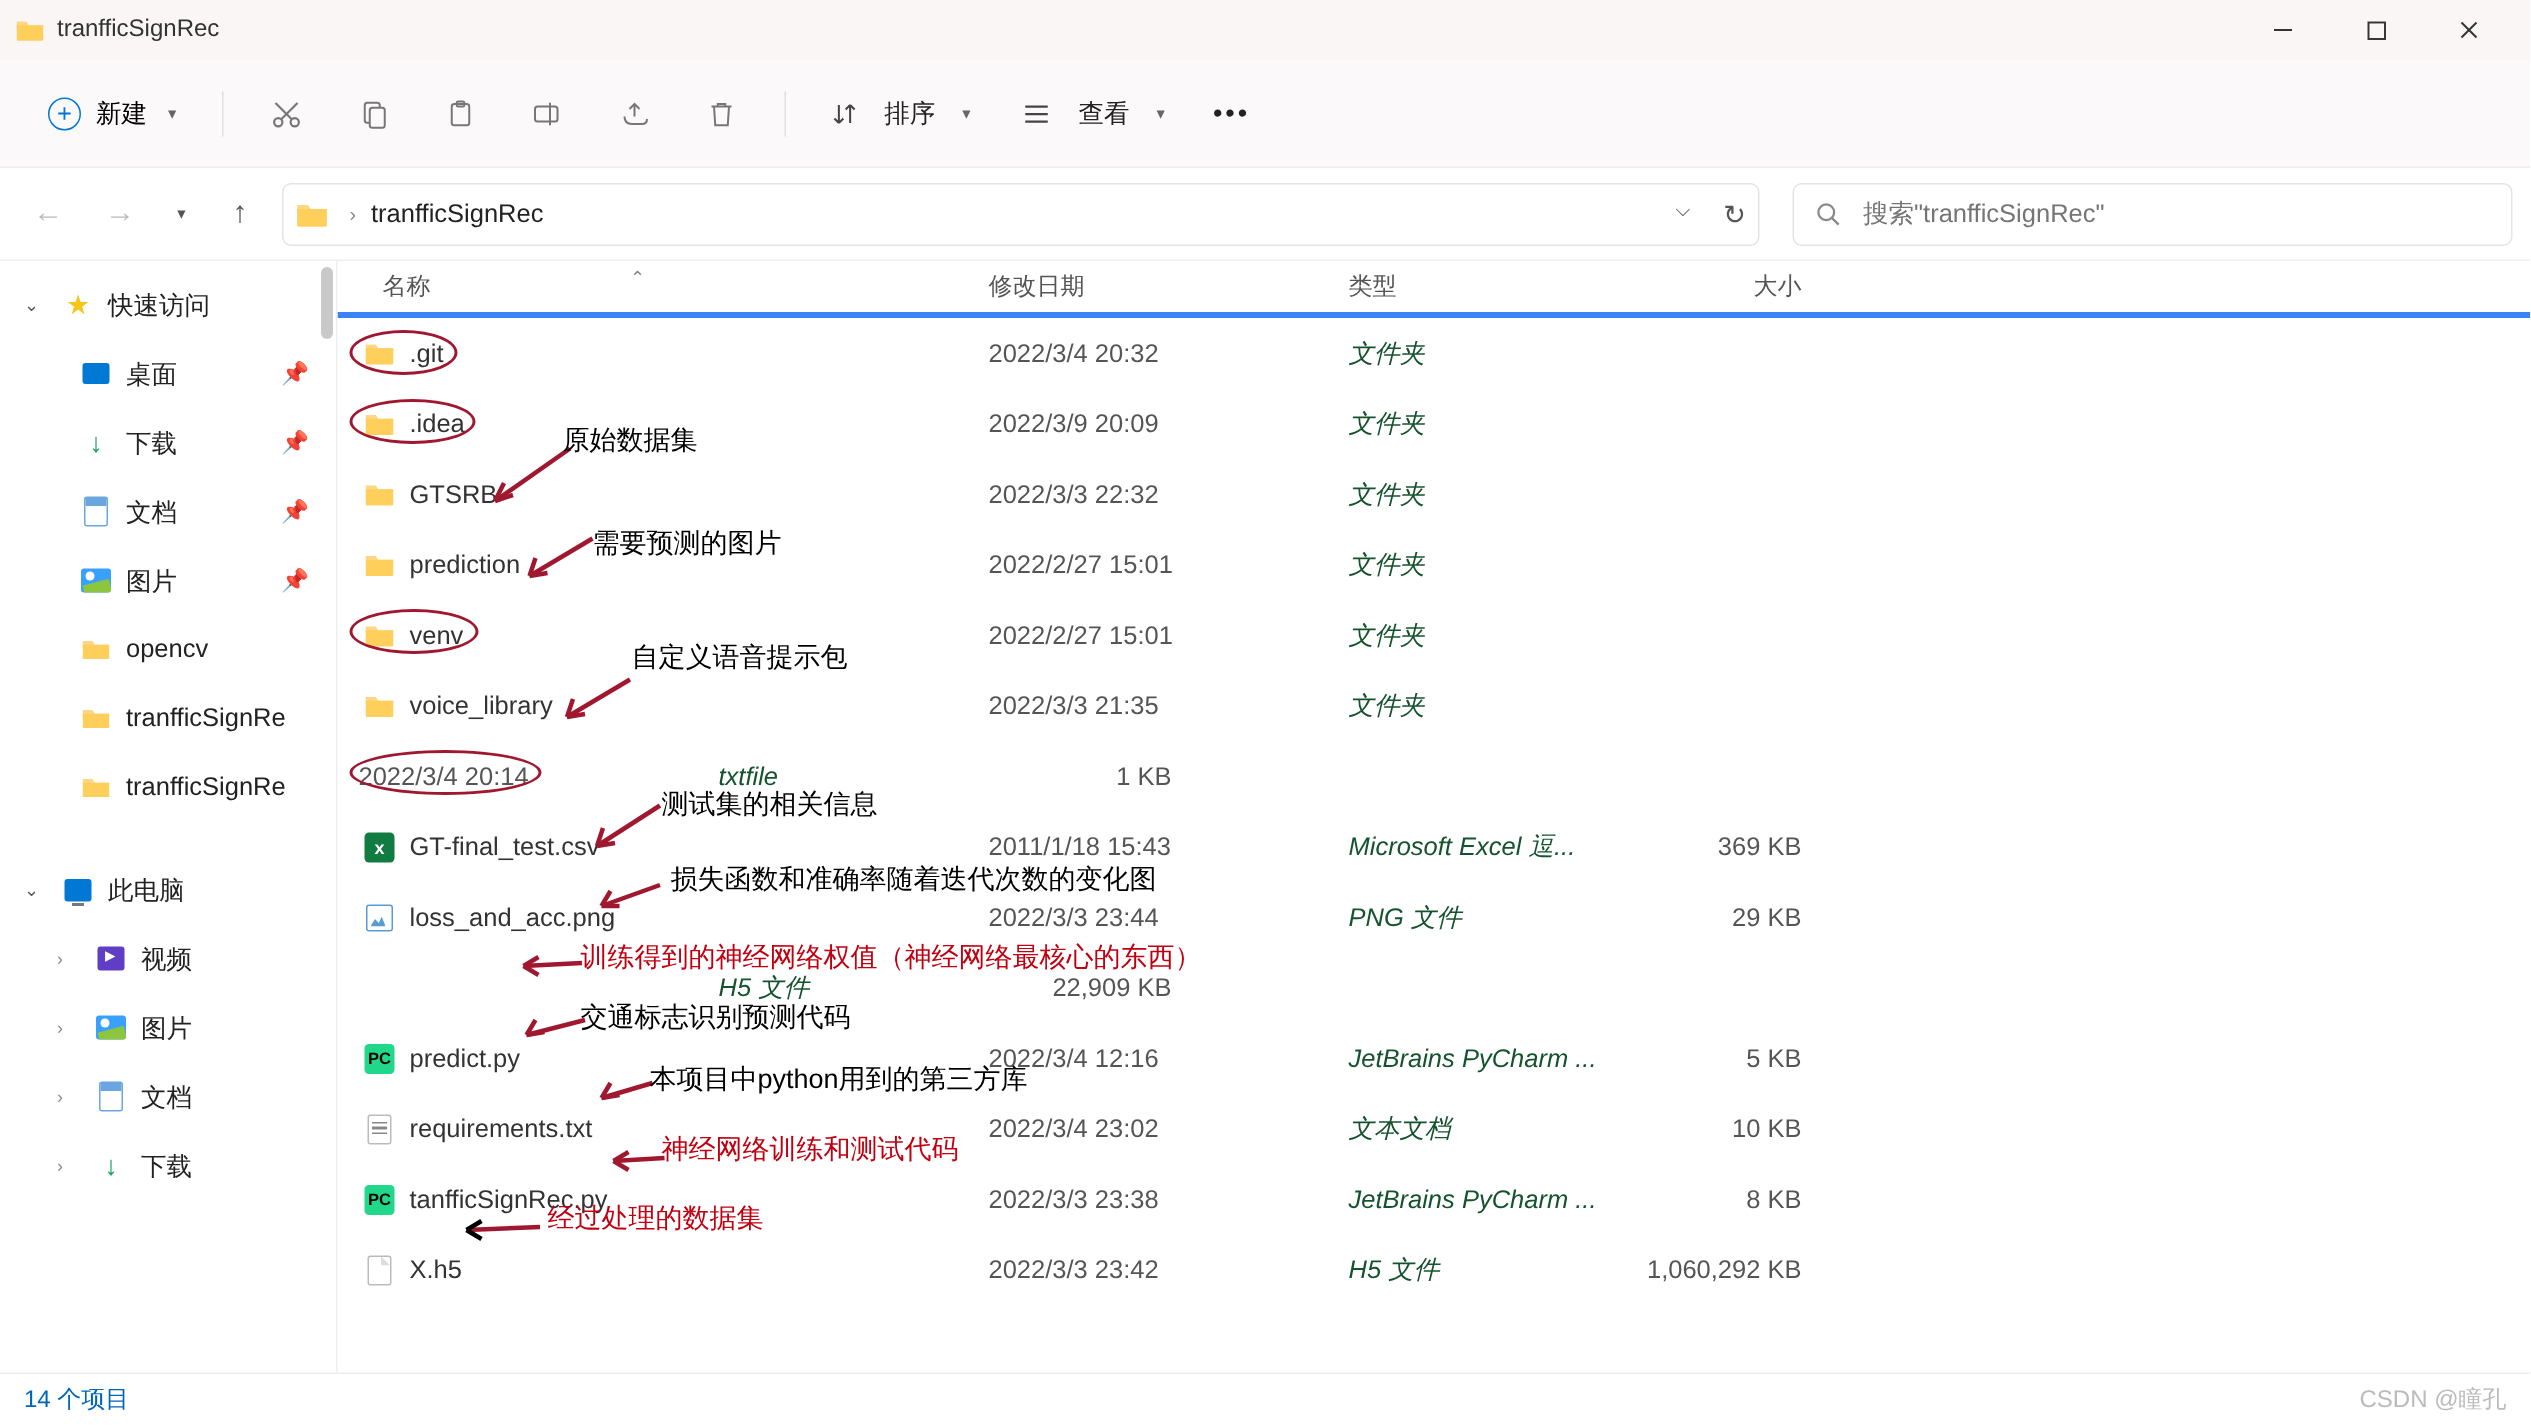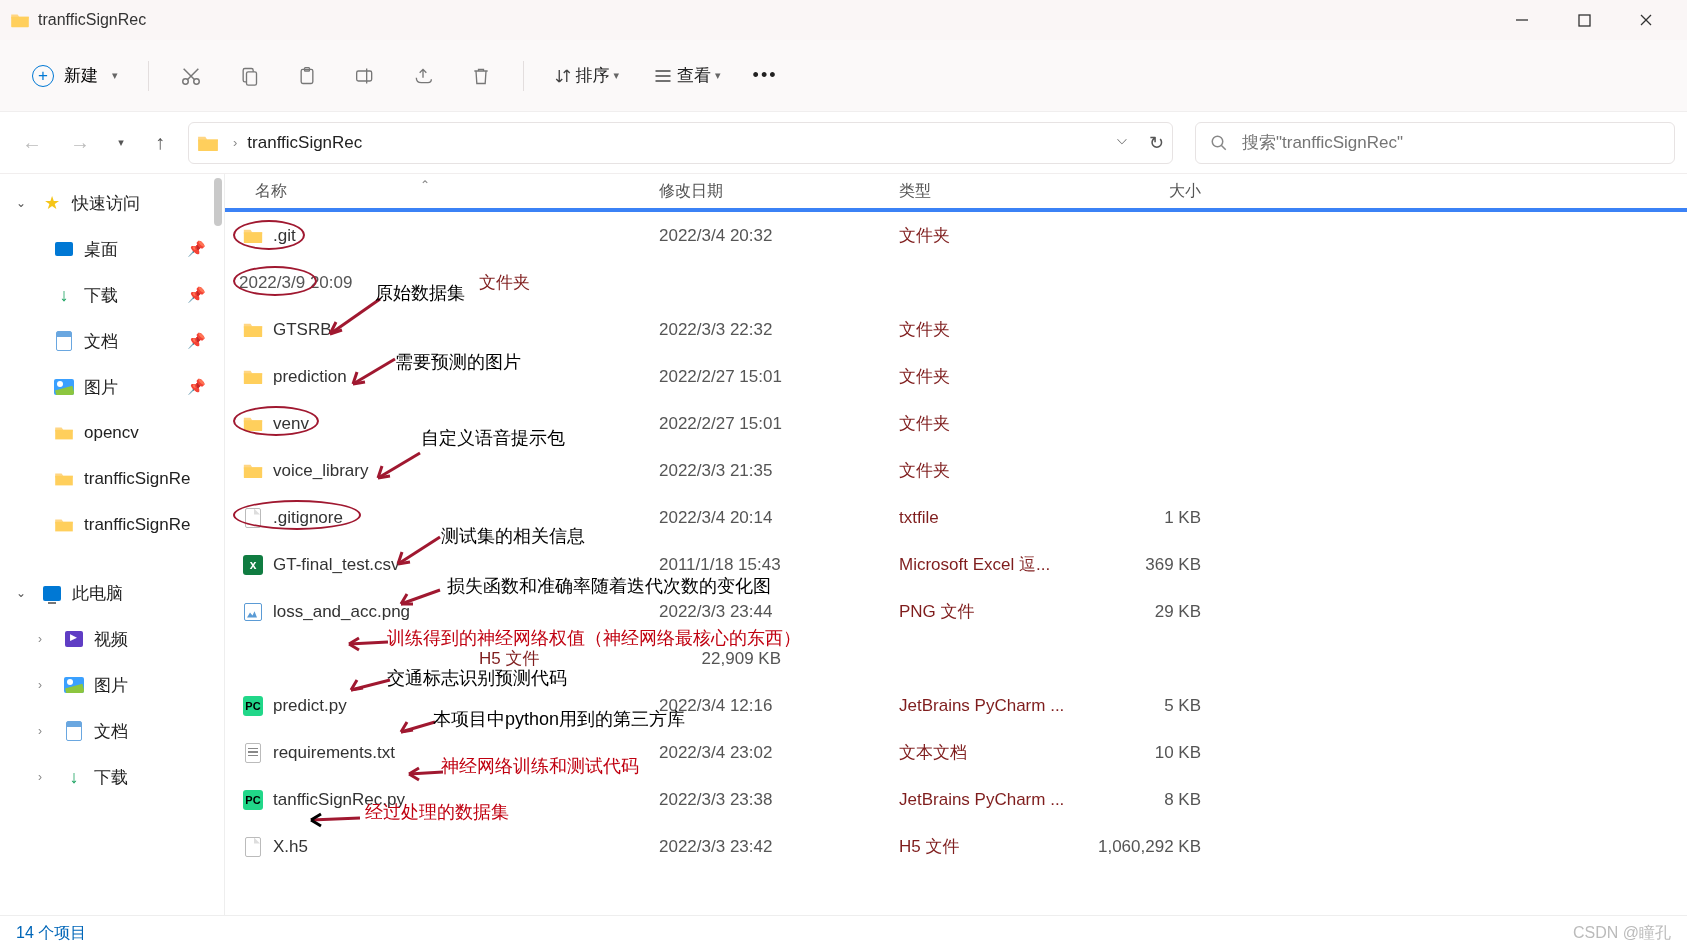--- a/index.html
+++ b/index.html
@@ -19,7 +19,7 @@
   .toolbar .new-btn .chev { font-size: 11px; color: #666; margin-left: 4px; }
   .toolbar .sep { width: 1px; height: 30px; background: #e3dede; margin: 0 8px; }
   .toolbar .icon-btn { width: 48px; height: 44px; display: flex; align-items: center; justify-content: center; color: #666; border-radius: 6px; cursor: pointer; }
-  .toolbar .drop-btn { display: flex; align-items: center; gap: 4px; padding: 6px 12px; font-size: 17px; cursor: pointer; border-radius: 6px; text-align: right; }
+  .toolbar .drop-btn { display: flex; align-items: center; gap: 18px; padding: 6px 12px; font-size: 17px; cursor: pointer; border-radius: 6px; text-align: right; }
   .toolbar .drop-btn .chev { font-size: 11px; color: #666; }
   .toolbar .more { font-size: 18px; letter-spacing: 2px; padding: 0 10px; cursor: pointer; }
 

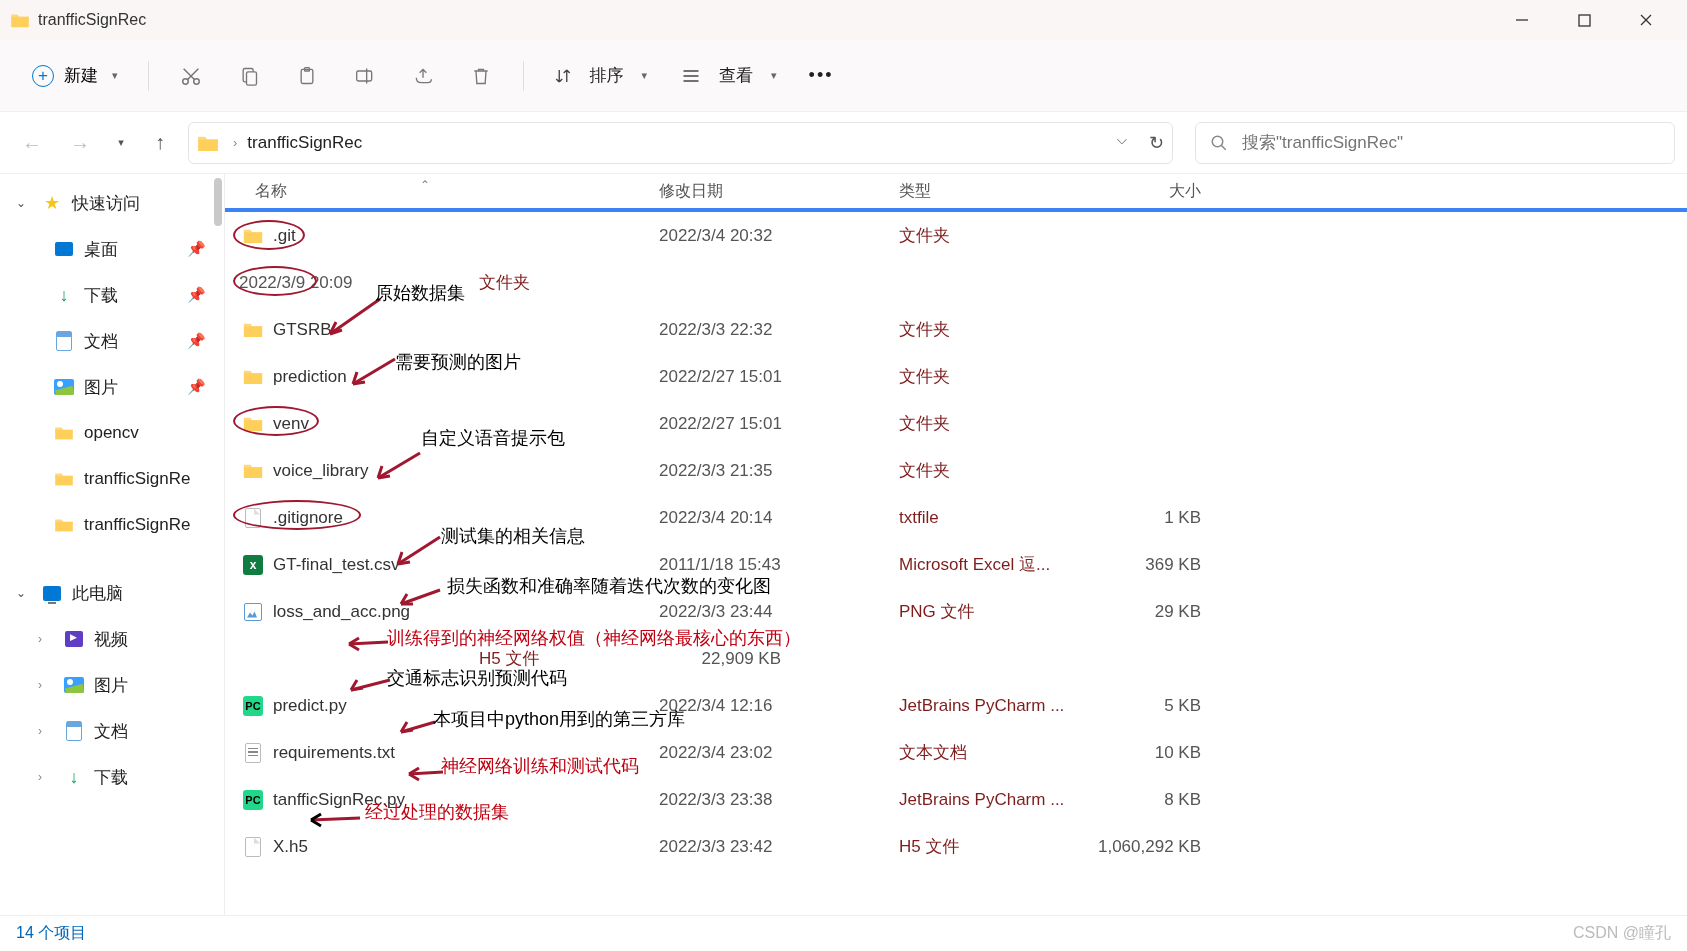--- a/index.html
+++ b/index.html
@@ -65,7 +65,7 @@
   .row { display: flex; align-items: center; height: 47px; font-size: 17px; color: #333; cursor: pointer; }
   .row .cell-name { width: 420px; padding-left: 18px; display: flex; align-items: center; gap: 10px; position: relative; }
   .row .cell-date { width: 240px; padding-left: 14px; color: #555; }
-  .row .cell-type { width: 200px; padding-left: 14px; color: #7f1d1d; white-space: nowrap; overflow: hidden; text-overflow: ellipsis; }
+  .row .cell-type { width: 200px; padding-left: 14px; color: #14532d; white-space: nowrap; overflow: hidden; text-overflow: ellipsis; font-style: italic; }
   .row .cell-size { width: 140px; text-align: right; padding-right: 24px; color: #555; }
   .row .file-ico { width: 20px; height: 20px; display: inline-flex; align-items: center; justify-content: center; flex-shrink: 0; }
 

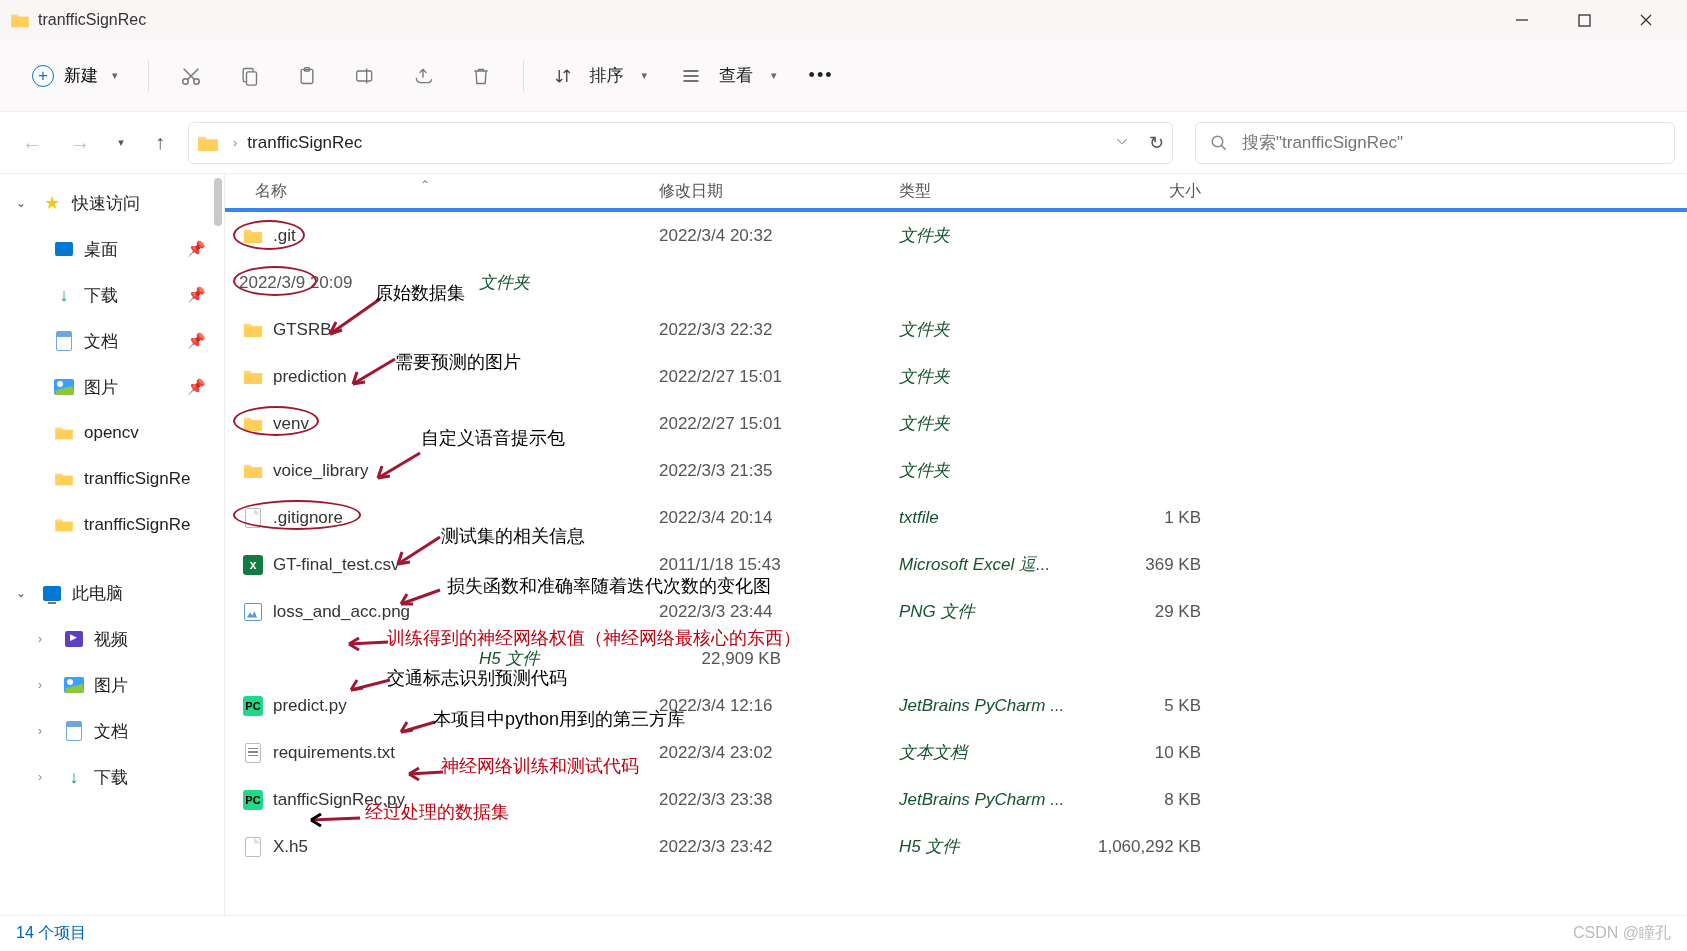--- a/index.html
+++ b/index.html
@@ -345,6 +345,15 @@
           <div class="cell-size"></div>
         </div>
         <div class="row">
+          <div class="cell-name">
+            <span class="file-ico">
+              <svg class="folder-svg" width="20" height="17" viewBox="0 0 24 20">
+                <path class="top" d="M1 3h8l2 3h12v2H1z"></path>
+                <path class="body" d="M1 6h22v12a1 1 0 0 1-1 1H2a1 1 0 0 1-1-1z"></path>
+              </svg>
+            </span>
+            <span>.idea</span>
+          </div>
           <div class="cell-date">2022/3/9 20:09</div>
           <div class="cell-type">文件夹</div>
           <div class="cell-size"></div>

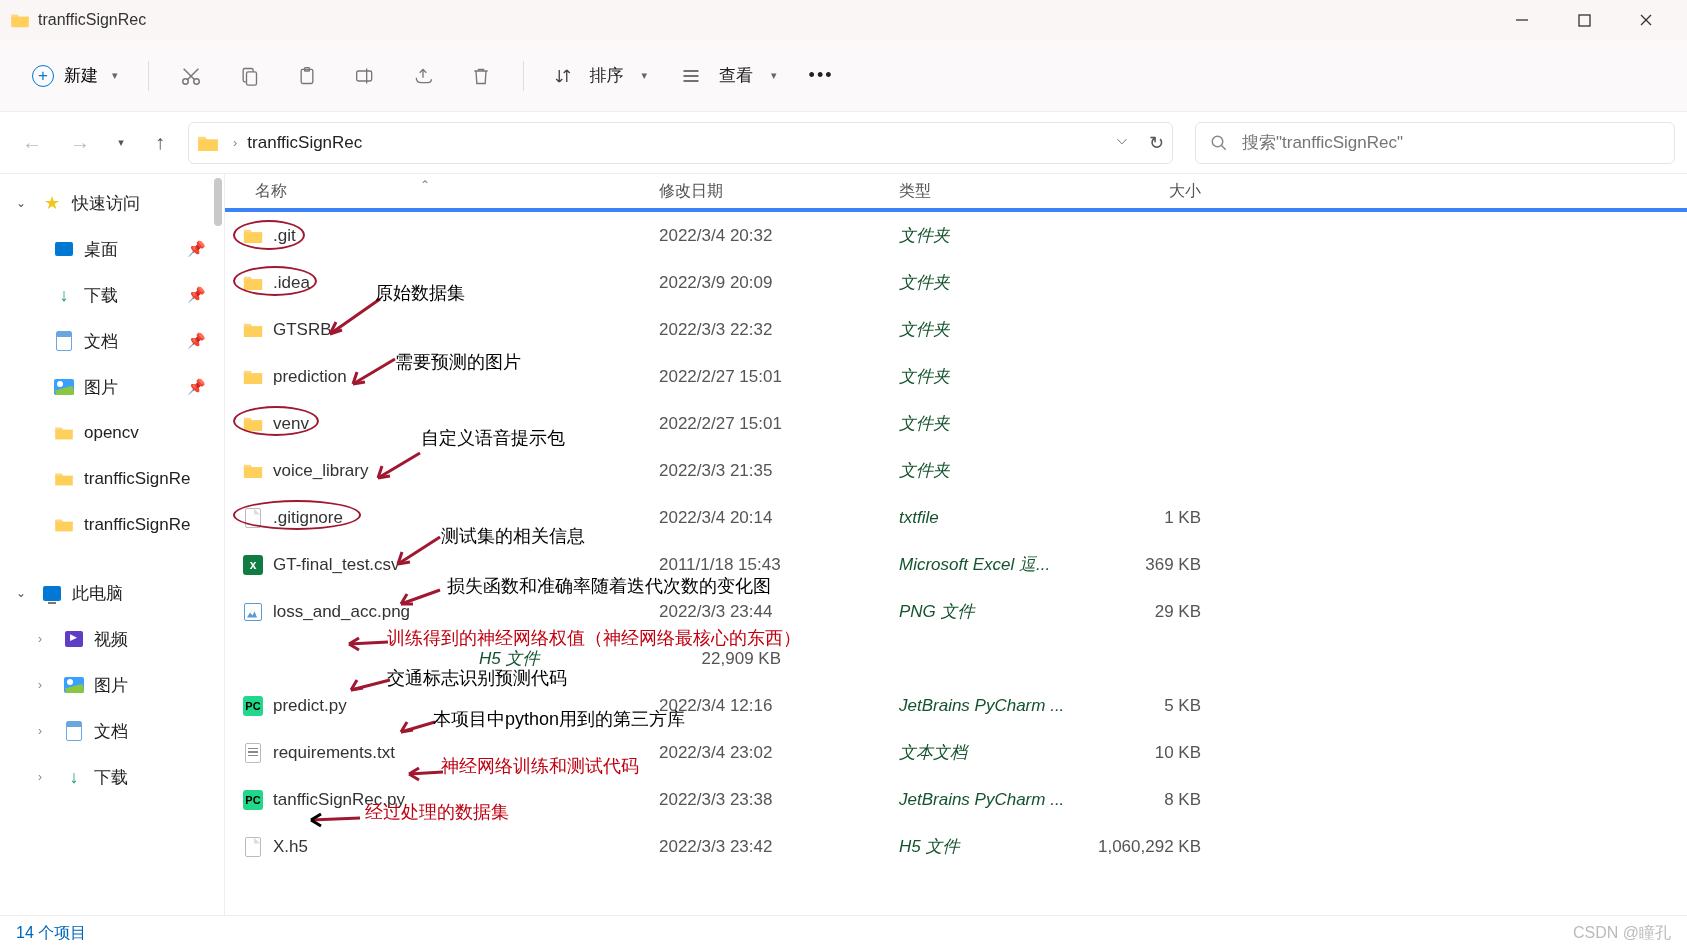--- a/index.html
+++ b/index.html
@@ -415,12 +415,6 @@
           <div class="cell-size"></div>
         </div>
         <div class="row">
-          <div class="cell-name">
-            <span class="file-ico">
-              <span class="blank-doc"></span>
-            </span>
-            <span>.gitignore</span>
-          </div>
           <div class="cell-date">2022/3/4 20:14</div>
           <div class="cell-type">txtfile</div>
           <div class="cell-size">1 KB</div>

